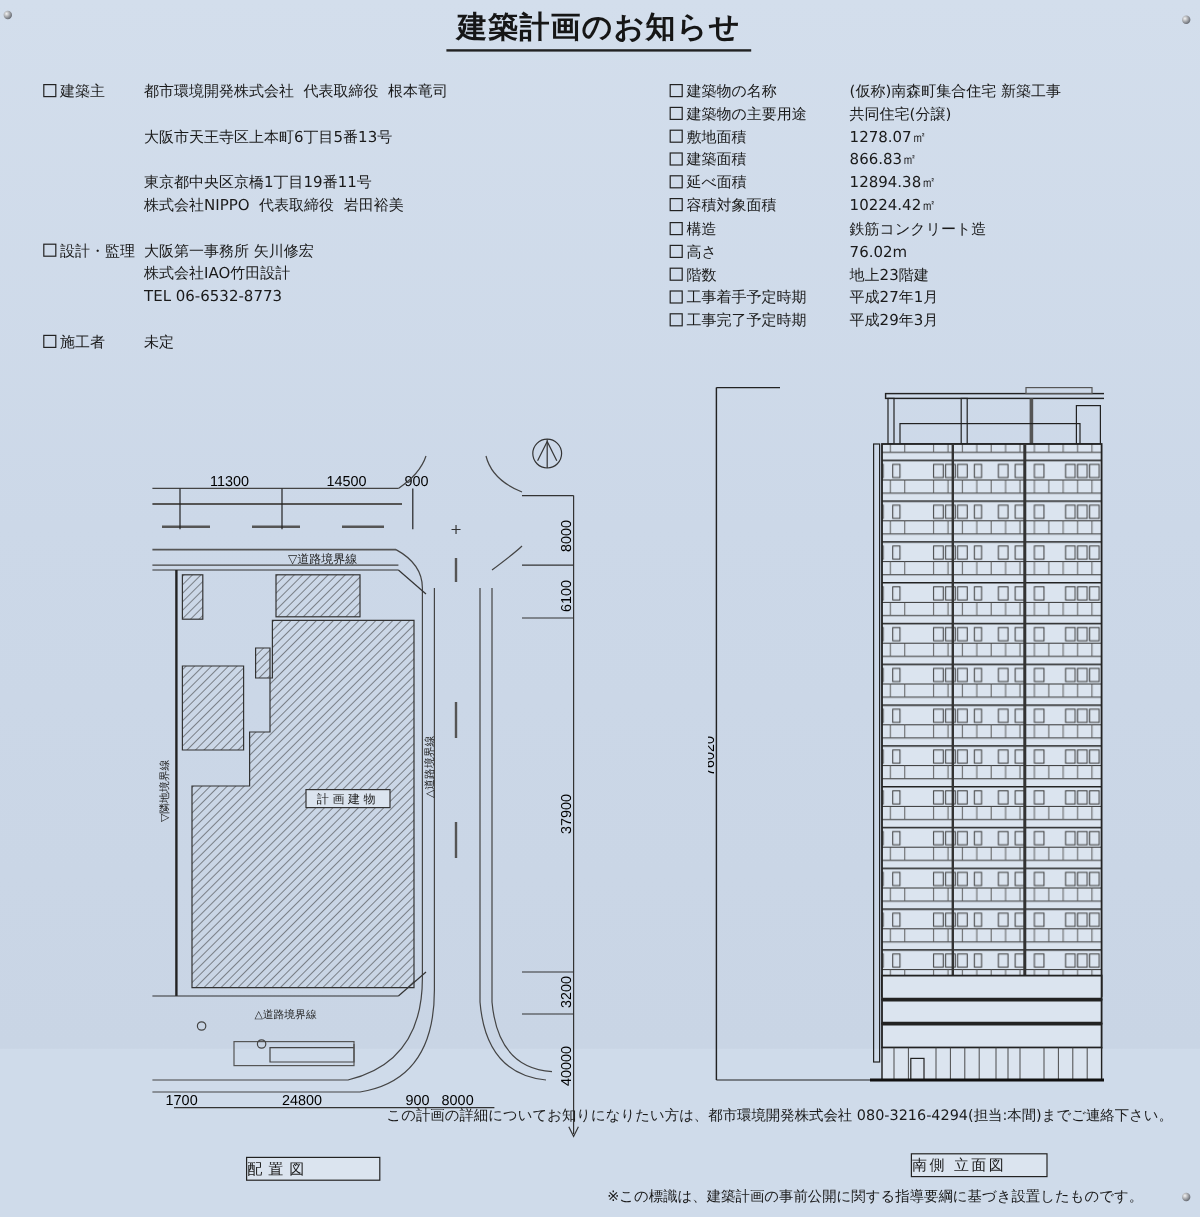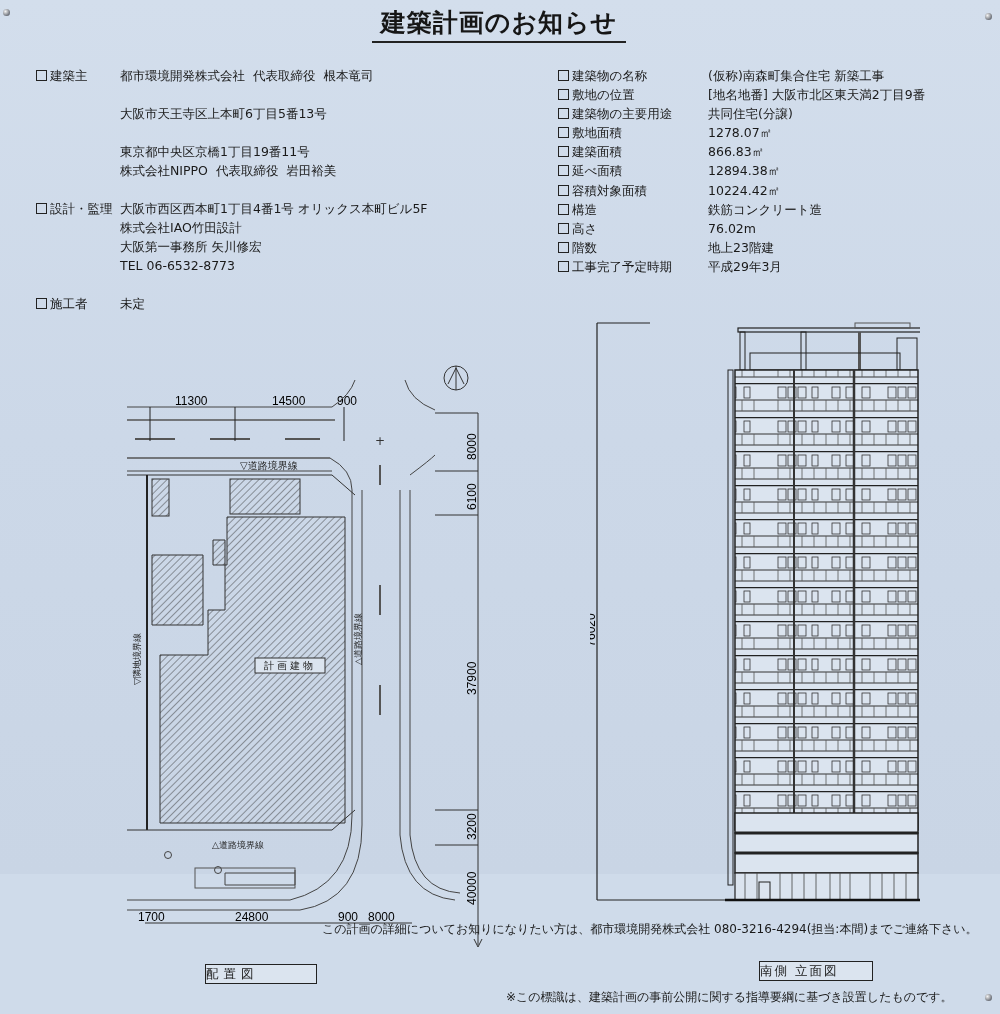--- a/index.html
+++ b/index.html
@@ -66,10 +66,6 @@
     <div class="row">
         <div class="lbl"><span class="checkbox"></span><span>建築物の名称</span></div>
         <div class="vals">(仮称)南森町集合住宅 新築工事</div>
-      </div>
-    <div class="row">
-        <div class="lbl"><span class="checkbox"></span><span>敷地の位置</span></div>
-        <div class="vals">[地名地番] 大阪市北区東天満2丁目9番</div>
       </div>
     <div class="row">
         <div class="lbl"><span class="checkbox"></span><span>建築物の主要用途</span></div>

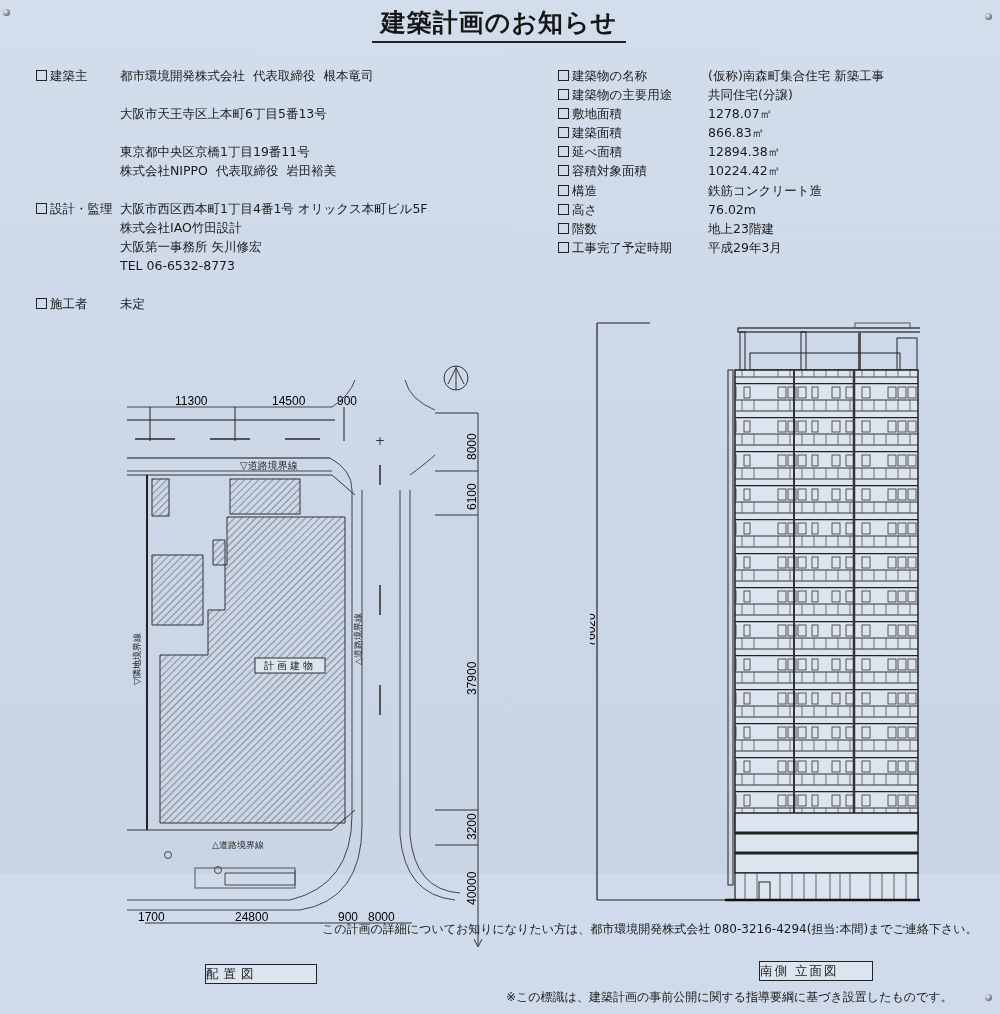--- a/index.html
+++ b/index.html
@@ -49,7 +49,6 @@
     <div class="row">
       <div class="lbl"><span class="checkbox"></span><span>設計・監理</span></div>
       <div class="vals">
-        <div>大阪市西区西本町1丁目4番1号 オリックス本町ビル5F</div>
         <div>株式会社IAO竹田設計</div>
         <div>大阪第一事務所 矢川修宏</div>
         <div>TEL 06-6532-8773</div>

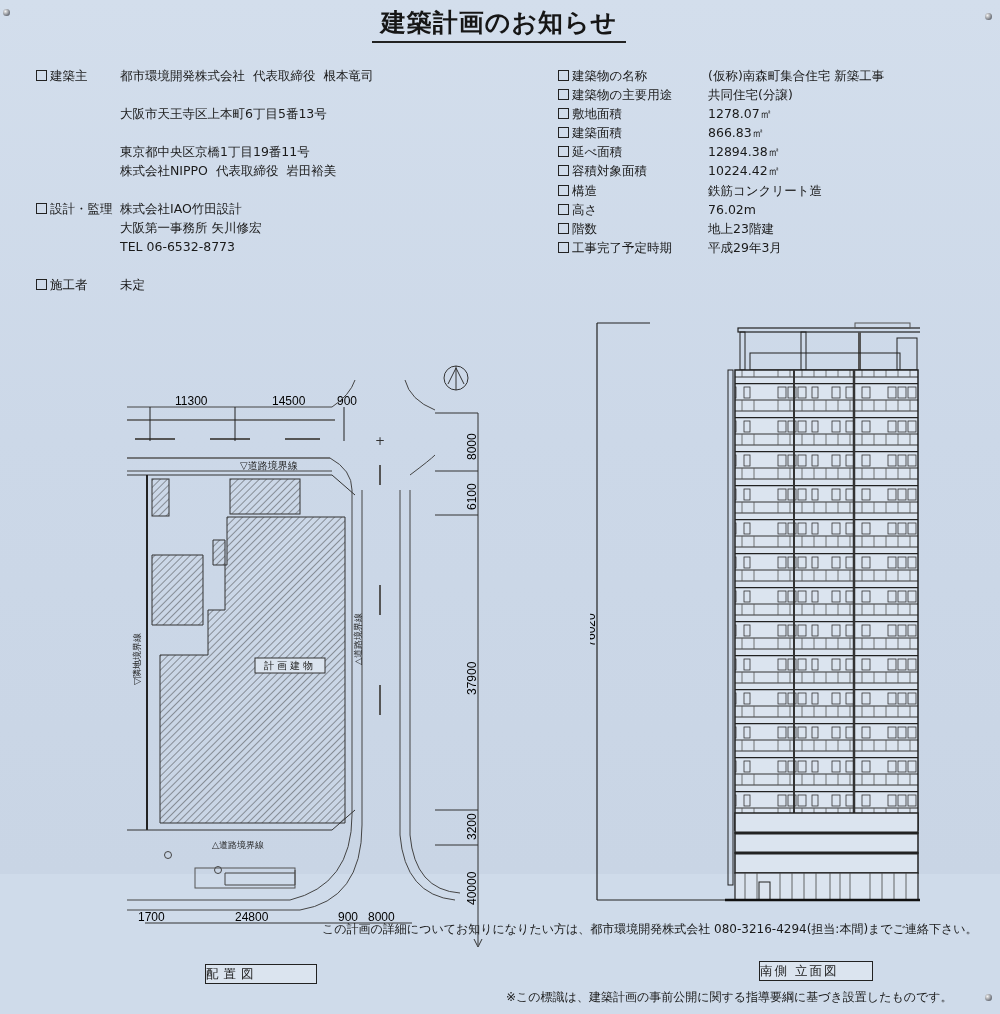--- a/index.html
+++ b/index.html
@@ -49,8 +49,8 @@
     <div class="row">
       <div class="lbl"><span class="checkbox"></span><span>設計・監理</span></div>
       <div class="vals">
+        <div>大阪第一事務所 矢川修宏</div>
         <div>株式会社IAO竹田設計</div>
-        <div>大阪第一事務所 矢川修宏</div>
         <div>TEL 06-6532-8773</div>
       </div>
     </div>

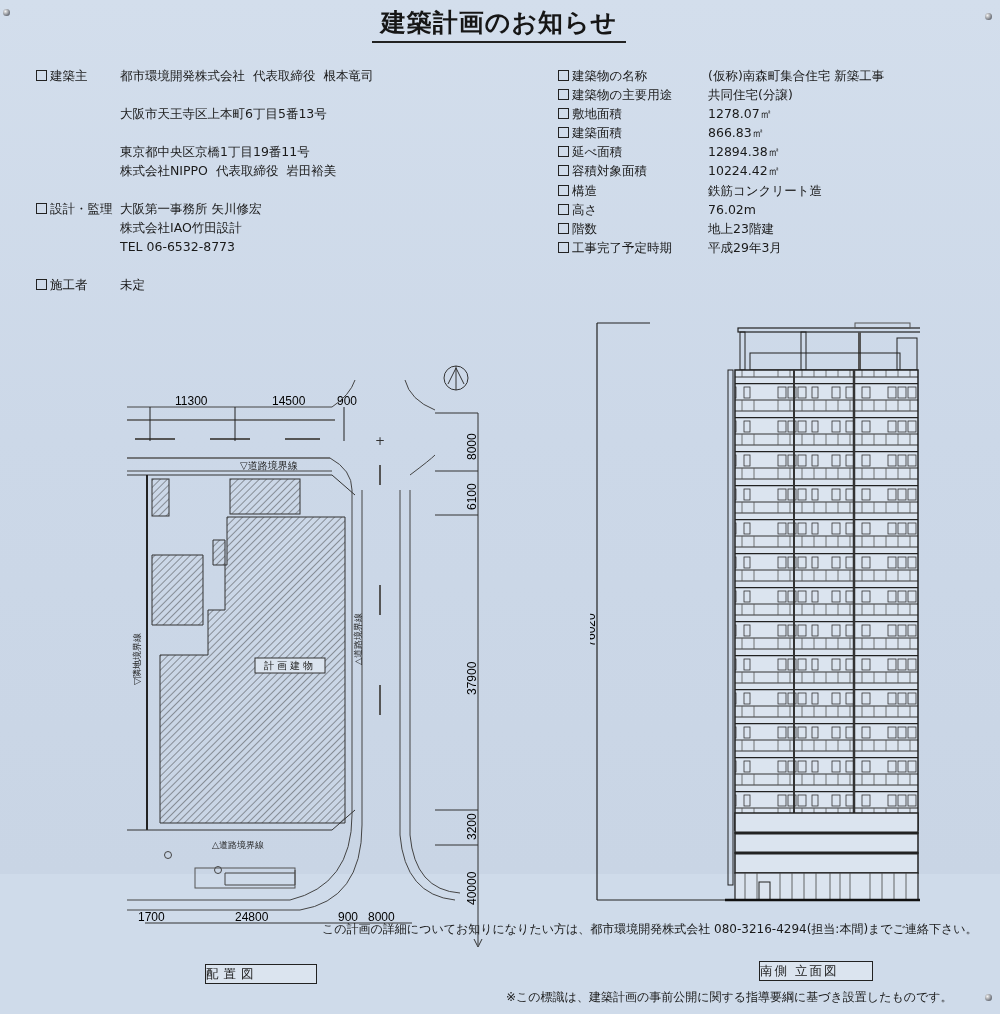--- a/index.html
+++ b/index.html
@@ -97,6 +97,10 @@
     <div class="row">
         <div class="lbl"><span class="checkbox"></span><span>階数</span></div>
         <div class="vals">地上23階建</div>
+      </div>
+    <div class="row">
+        <div class="lbl"><span class="checkbox"></span><span>工事着手予定時期</span></div>
+        <div class="vals">平成27年1月</div>
       </div>
     <div class="row">
         <div class="lbl"><span class="checkbox"></span><span>工事完了予定時期</span></div>

